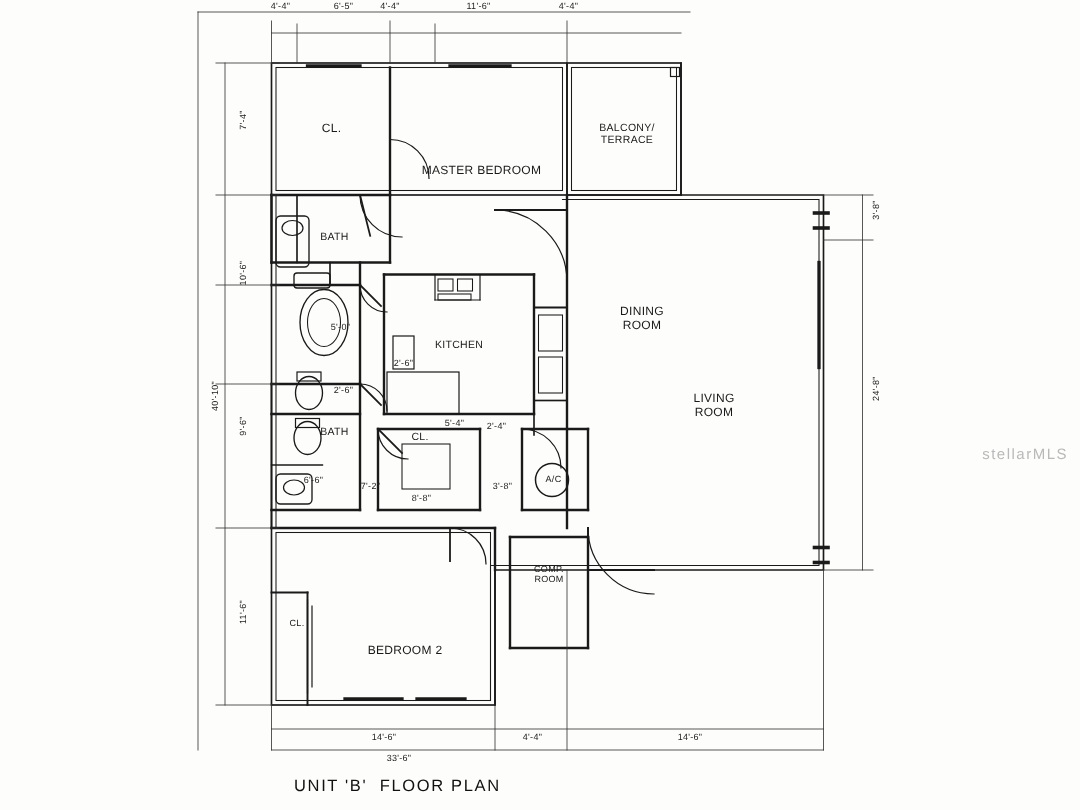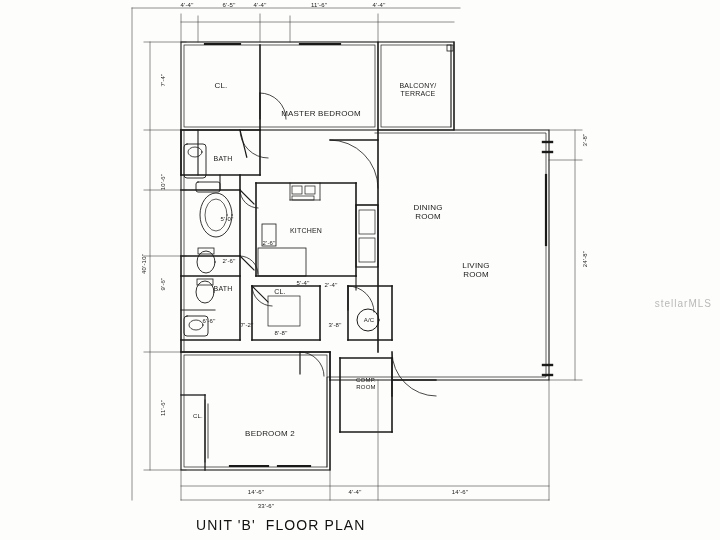--- a/index.html
+++ b/index.html
@@ -44,7 +44,7 @@
     transform: rotate(-90deg);
   }
   .title {
-    font-size: 14px;
+    font-size: 11px;
     letter-spacing: 1.1px;
     color: #111;
   }

